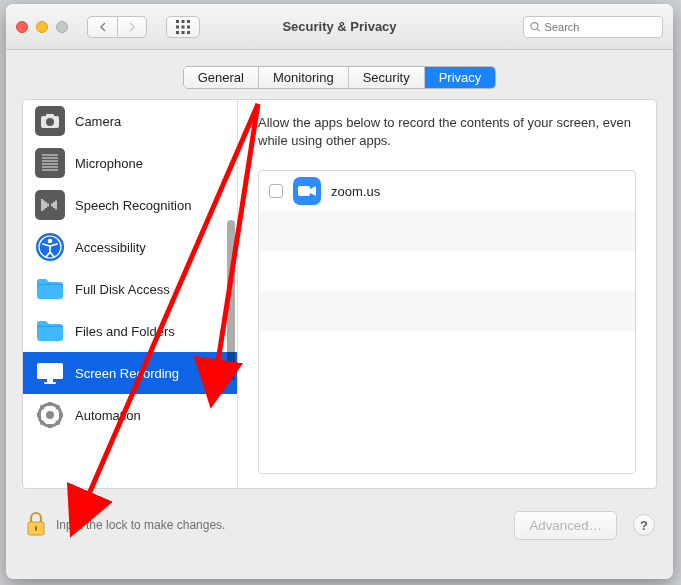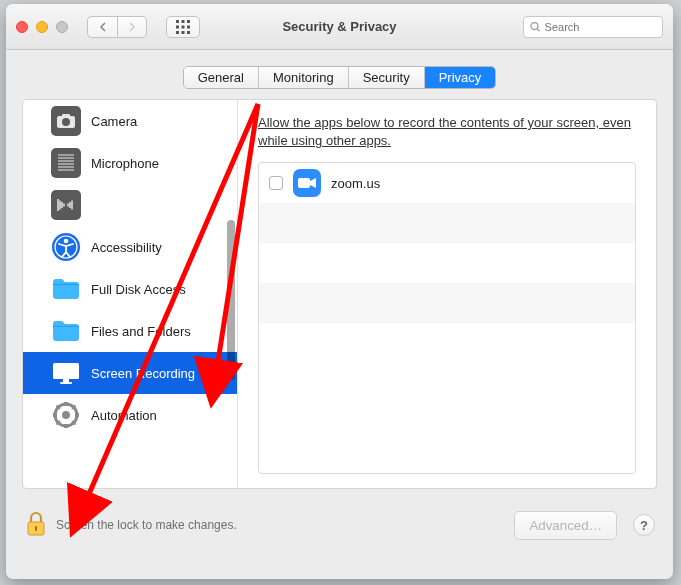--- a/index.html
+++ b/index.html
@@ -27,7 +27,7 @@
   .panel { margin: 0 16px 8px; background:#fff; border:1px solid #d6d6d6; border-radius:4px; height:390px; display:flex; position:relative; }
   .sidebar { width:215px; border-right:1px solid #e1e1e1; overflow:hidden; position:relative; }
   .sidelist { position:relative; }
-  .sideitem { display:flex; align-items:center; gap:10px; height:42px; padding:0 28px; font-size:13px; cursor:default; }
+  .sideitem { display:flex; align-items:center; gap:10px; height:42px; padding:0 12px; font-size:13px; cursor:default; }
   .sideitem.selected { background:#0e64e4; color:#fff; }
   .sideicon { width:30px; height:30px; display:flex; align-items:center; justify-content:center; border-radius:5px; flex-shrink:0; }
   .sideitem:not(.selected) .sideicon.dim { background:#5a5a5a; }

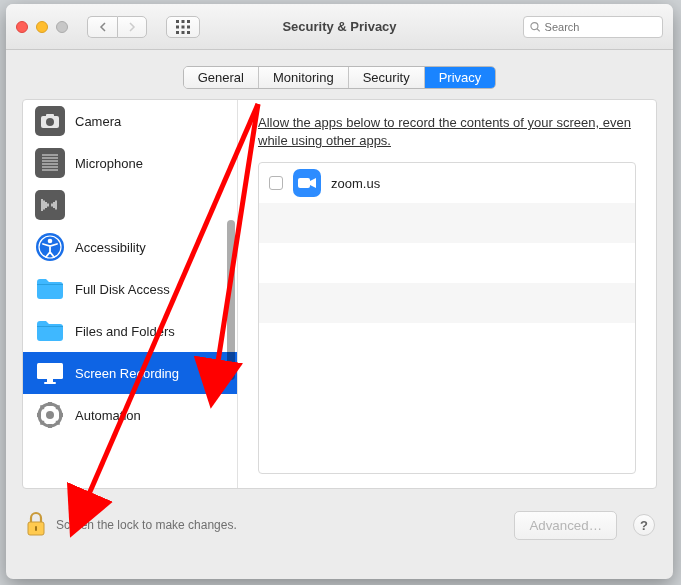--- a/index.html
+++ b/index.html
@@ -34,7 +34,7 @@
   .sideitem.selected .sideicon svg path, .sideitem.selected .sideicon svg rect { fill:#fff; }
   .scrollbar { position:absolute; right:2px; top:120px; width:8px; height:160px; background:rgba(0,0,0,.32); border-radius:4px; }
   .content { flex:1; padding:14px 20px; display:flex; flex-direction:column; }
-  .desc { font-size:13px; color:#333; line-height:1.4; margin-bottom:12px;text-decoration:underline; }
+  .desc { font-size:13px; color:#333; line-height:1.4; margin-bottom:20px; }
   .applist { border:1px solid #d9d9d9; border-radius:4px; flex:1; overflow:hidden; }
   .approw { display:flex; align-items:center; gap:10px; height:40px; padding:0 10px;text-align:center; }
   .approw:nth-child(even){ background:#f6f6f6; }

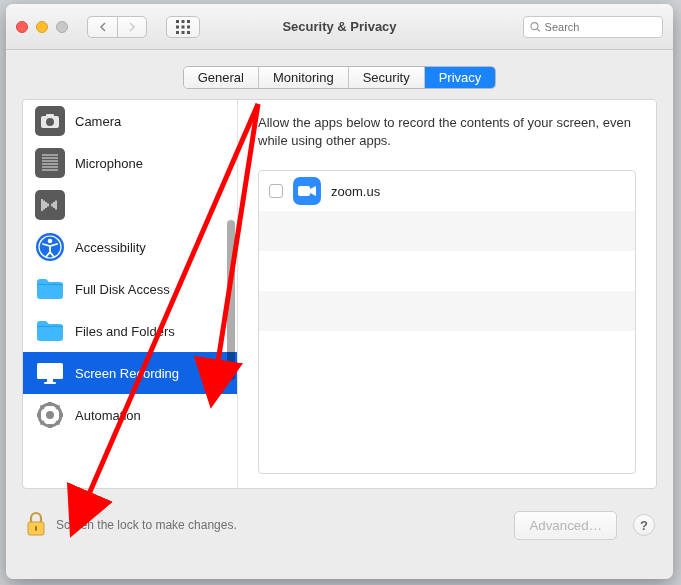--- a/index.html
+++ b/index.html
@@ -147,6 +147,7 @@
                 </g>
               </svg>
             </div>
+            <span>Speech Recognition</span>
           </div>
           <div class="sideitem">
             <div class="sideicon">

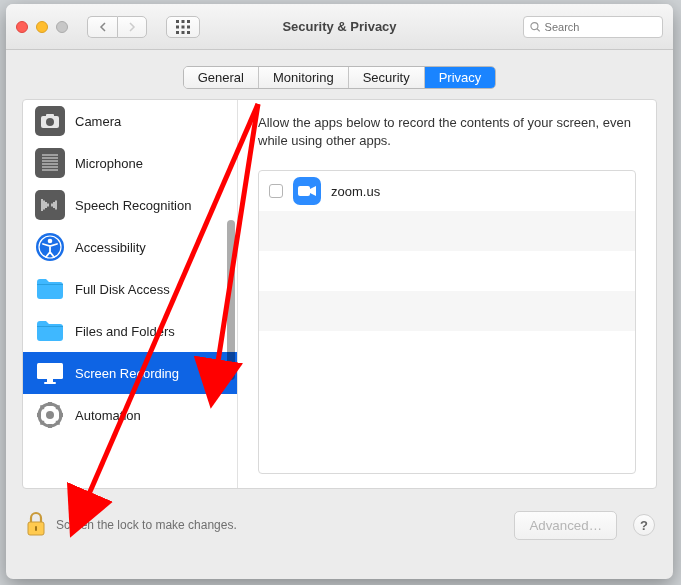--- a/index.html
+++ b/index.html
@@ -240,7 +240,7 @@
           <rect x="11" y="15" width="2" height="5" rx="1" fill="#9e7419"></rect>
         </svg>
     </span>
-    <span class="lockhint">Screen the lock to make changes.</span>
+    <span class="lockhint">Input the lock to make changes.</span>
     <button class="advbtn">Advanced…</button>
     <div class="helpbtn">?</div>
   </div>

